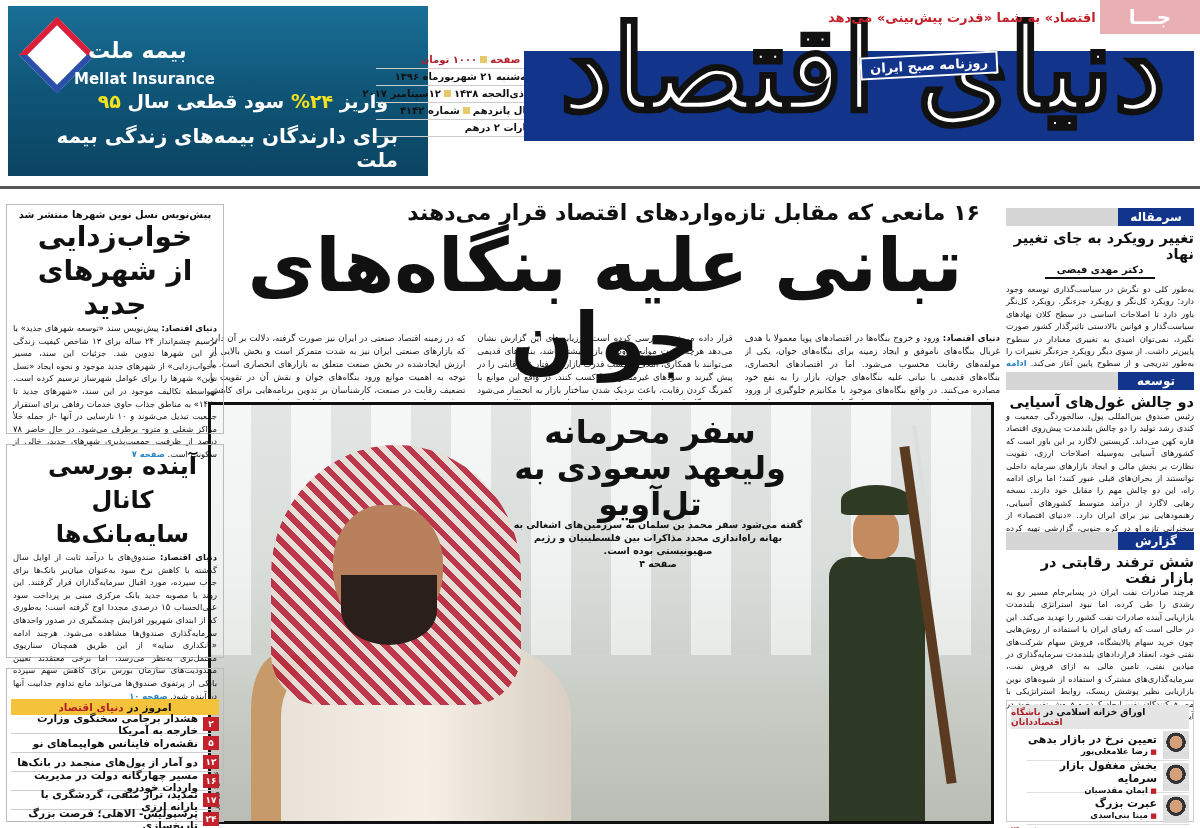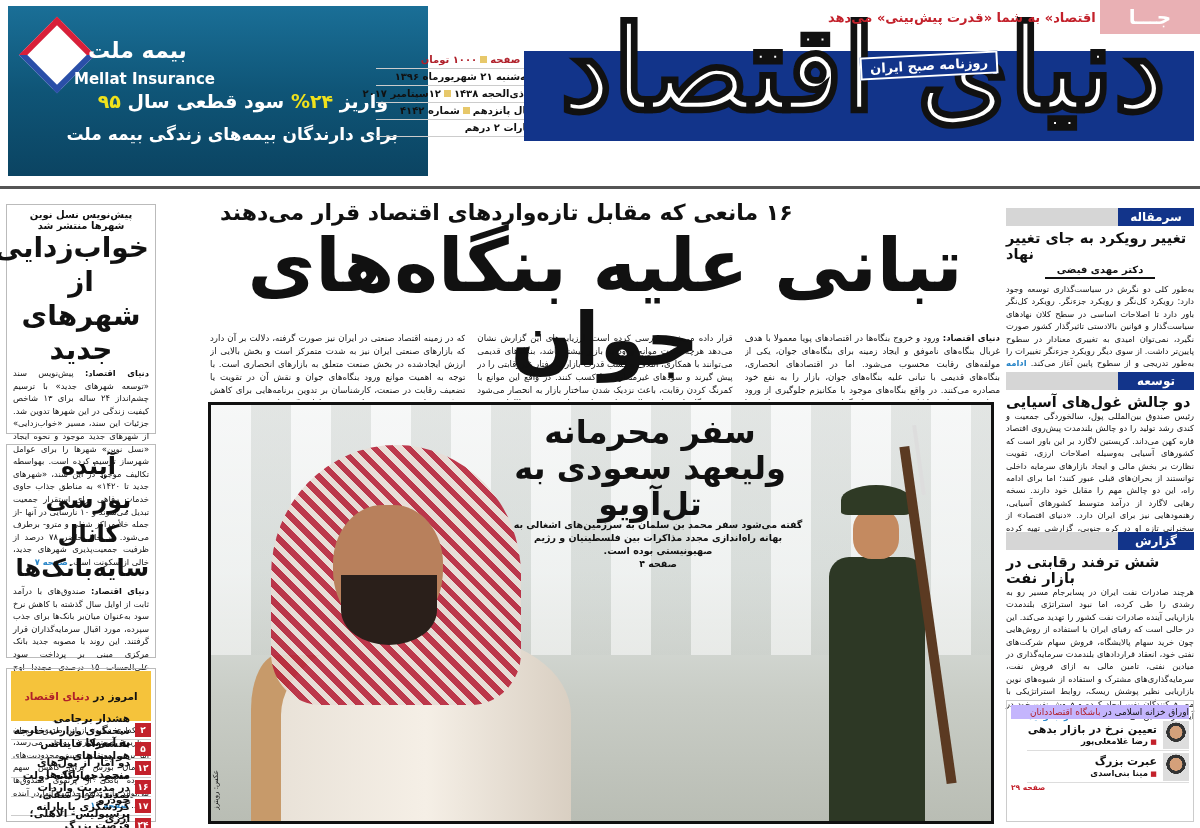--- a/index.html
+++ b/index.html
@@ -13,7 +13,7 @@
   .ad-brand-en { position: absolute; left: 66px; top: 64px; color: #fff; font-size: 15px; font-weight: bold; direction: ltr; }
   .ad-line1 { position: absolute; right: 40px; top: 84px; color: #fff; font-weight: bold; font-size: 19px; }
   .ad-line1 .hl { color: #f0e21c; margin-top: 33px; }
-  .ad-line2 { position: absolute; right: 30px; top: 118px; color: #fff; font-weight: bold; font-size: 17px; }
+  .ad-line2 { position: absolute; right: 30px; top: 118px; color: #fff; font-weight: bold; font-size: 20px; }
 
   .info { left: 376px; top: 52px; width: 160px; font-size: 10px; font-weight: bold; text-align: right; }
   .info div { border-bottom: 1px solid #ccc; padding: 2px 0 3px; white-space: nowrap; }

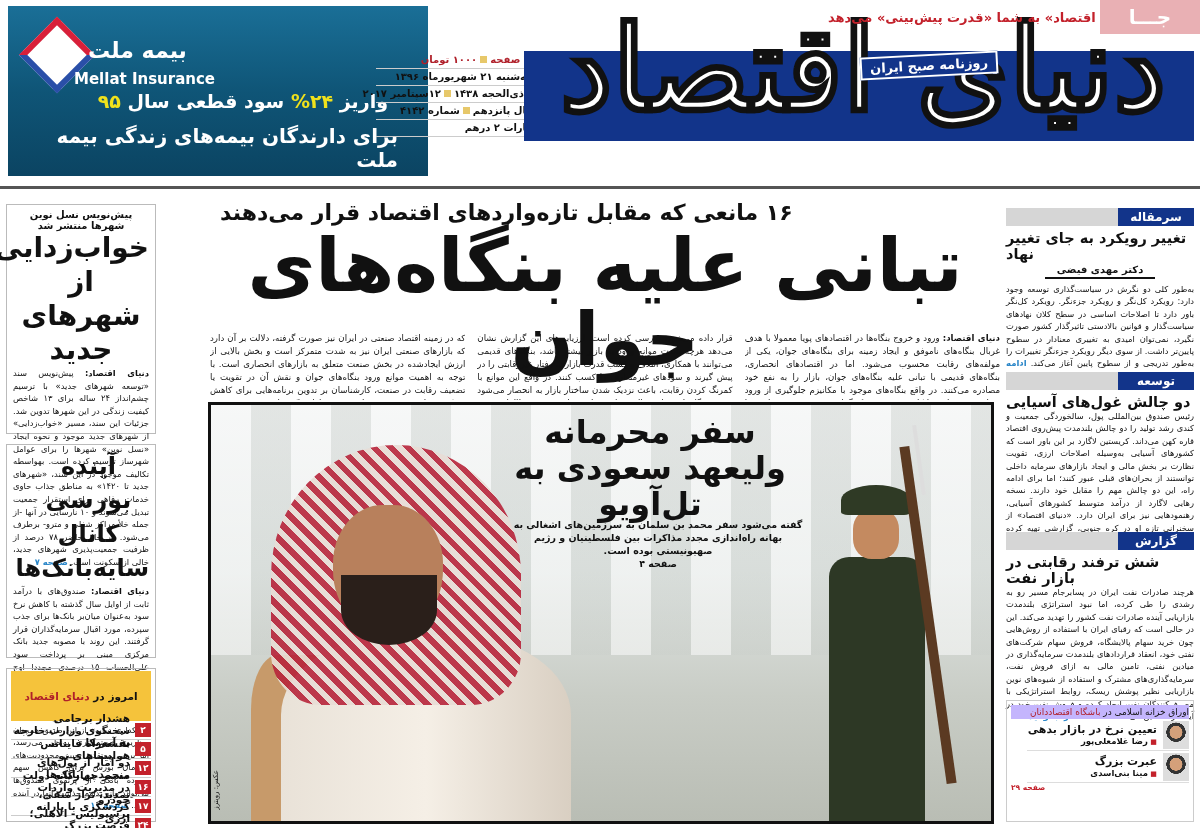--- a/index.html
+++ b/index.html
@@ -60,7 +60,7 @@
   .photo-credit { left: 212px; top: 770px; font-size: 7px; writing-mode: vertical-rl; transform: rotate(180deg); }
 
   
-  .lcol { left: 6px; width: 150px; border: 1px solid #bbb; }
+  .lcol { left: 6px; width: 218px; border: 1px solid #bbb; }
   .box1 { top: 204px; height: 230px; padding: 4px 6px; }
   .box1 .kick { font-size: 10px; font-weight: bold; text-align: center; }
   .box1 .head { font-size: 28px; font-weight: 900; text-align: center; line-height: 34px; letter-spacing: -1px; }

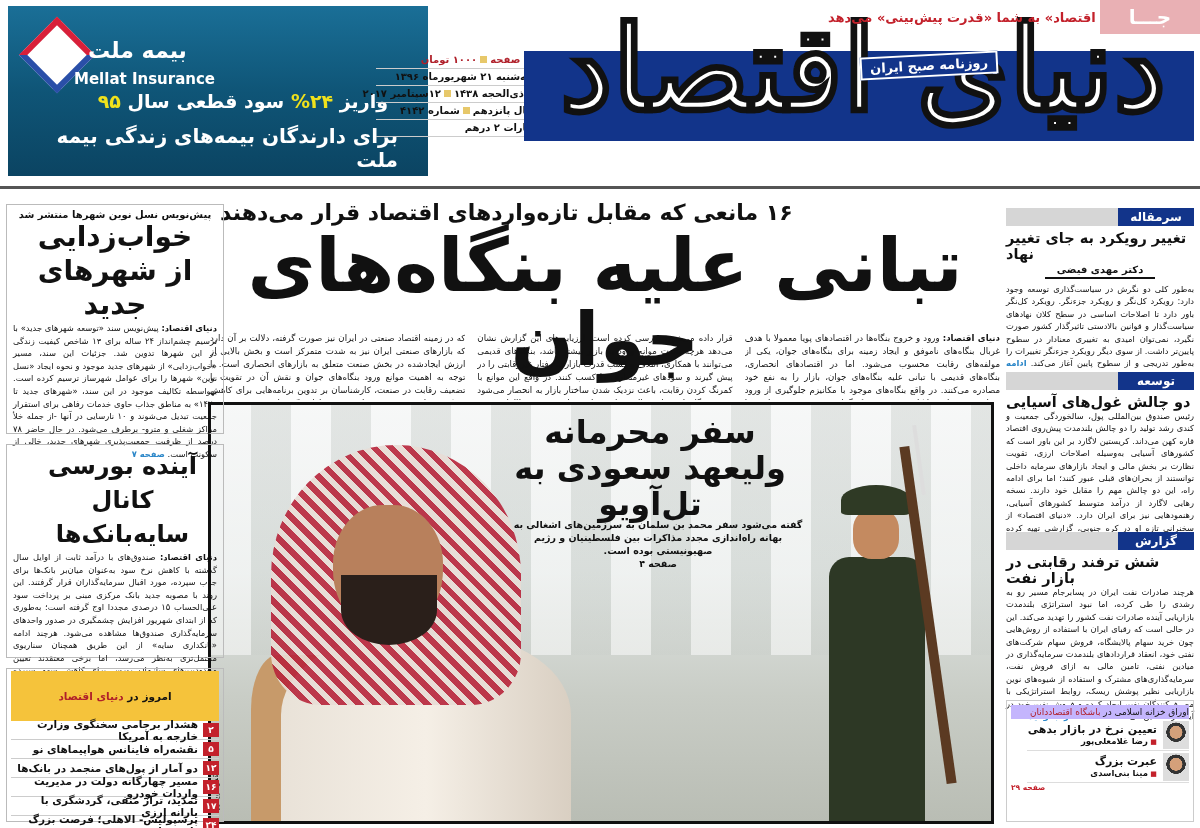--- a/index.html
+++ b/index.html
@@ -29,7 +29,7 @@
   .hr-top { left: 0; top: 186px; width: 1200px; height: 3px; background: #555; }
 
   
-  .kicker { left: 220px; top: 200px; width: 760px; text-align: left; font-size: 22px; font-weight: bold; }
+  .kicker { left: 220px; top: 200px; width: 760px; text-align: right; font-size: 22px; font-weight: bold; }
   .headline { left: 210px; top: 228px; width: 790px; text-align: center; font-size: 74px; font-weight: 900; line-height: 1; letter-spacing: -2px; font-family: "DejaVu Sans", sans-serif; }
 
   .body-cols { left: 210px; top: 332px; width: 790px; height: 68px; display: flex; flex-direction: row; gap: 12px; font-size: 8.6px; line-height: 13px; text-align: justify; }

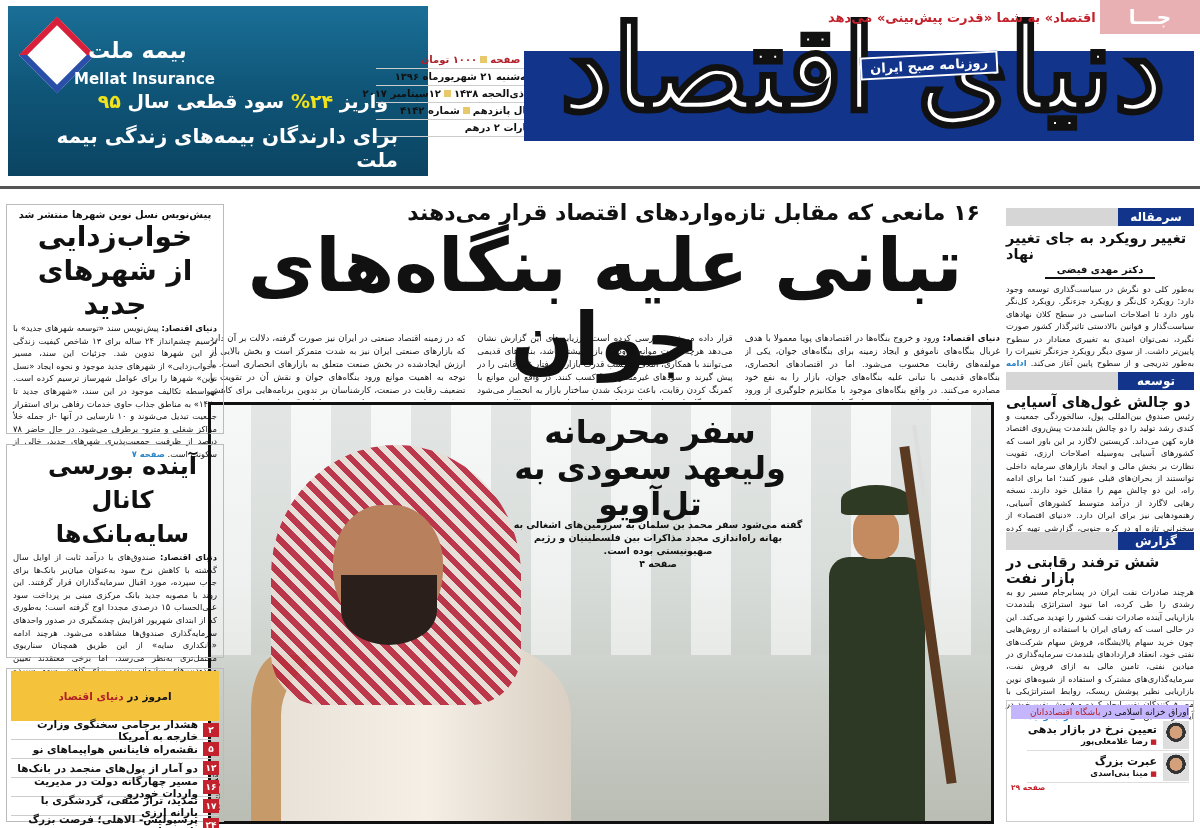--- a/index.html
+++ b/index.html
@@ -78,7 +78,7 @@
   .sechead { display: flex; height: 18px; }
   .sechead .lbl { width: 76px; background: #12348a; color: #fff; font-size: 12px; font-weight: bold; text-align: center; line-height: 18px; }
   .sechead .bar { flex: 1; background: #d6d6d6; }
-  .rhead { font-size: 14.5px; font-weight: 900; text-align: left; margin-top: 4px; }
+  .rhead { font-size: 14.5px; font-weight: 900; text-align: right; margin-top: 4px; }
   .rauthor { font-size: 10px; font-weight: bold; text-align: center; border-bottom: 2px solid #111; width: 110px; margin: 2px auto 4px; padding-bottom: 2px; }
   .rtxt { font-size: 8.3px; line-height: 12.4px; text-align: justify; }
   .more { color: #2a86c8; font-size: 8.5px; font-weight: bold; }

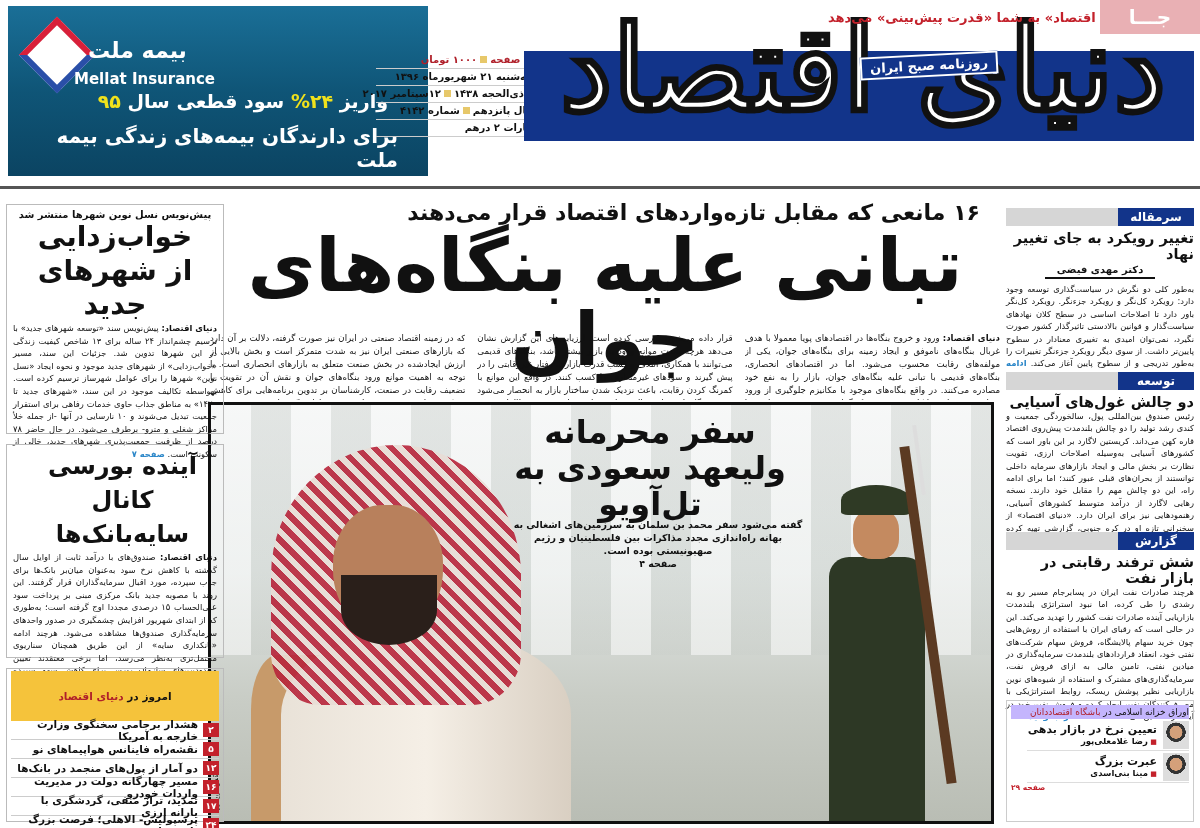--- a/index.html
+++ b/index.html
@@ -68,7 +68,7 @@
   .box2 { top: 444px; height: 214px; padding: 4px 6px; }
   .box2 .head { font-size: 24px; font-weight: 900; text-align: center; line-height: 34px; letter-spacing: -1px; margin-left: 15px; }
   .box3 { top: 668px; height: 154px; padding: 2px 4px; }
-  .box3 .ttl { background: #f5c33b; text-align: center; font-size: 10.5px; font-weight: bold; padding: 19px 0; }
+  .box3 .ttl { background: #f5c33b; text-align: center; font-size: 10.5px; font-weight: bold; padding: 2px 0; margin-top: 28px; }
   .box3 .ttl .red { color: #b0202a; }
   .box3 .item { display: flex; align-items: center; justify-content: flex-start; border-bottom: 1px solid #ccc; height: 19px; font-size: 10.5px; font-weight: bold; gap: 5px; }
   .box3 .num { background: #c3212b; color: #fff; width: 16px; height: 14px; font-size: 9px; text-align: center; line-height: 14px; flex-shrink: 0; }

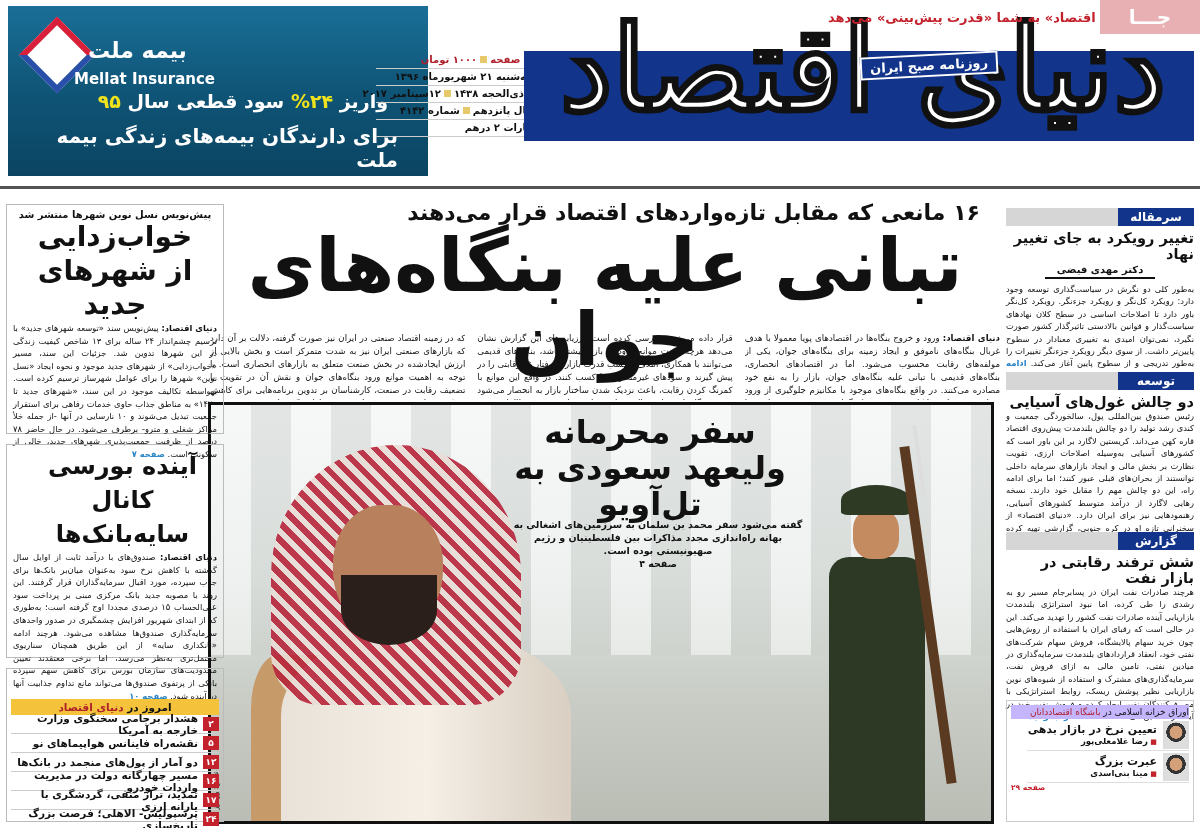--- a/index.html
+++ b/index.html
@@ -86,7 +86,7 @@
   .r2 { top: 372px; }
   .r3 { top: 532px; }
   .r4 { top: 700px; border: 1px solid #ccc; padding: 4px; height: 122px; }
-  .r4 .ttl { background: #c4b5fd; font-size: 9px; font-weight: normal; text-align: right; padding: 2px 0; }
+  .r4 .ttl { background: #e5e5e5; font-size: 9px; font-weight: bold; text-align: left; padding: 2px 0; }
   .r4 .ttl .red { color: #b0202a; }
   .person { display: flex; align-items: center; gap: 6px; border-bottom: 1px solid #ddd; height: 32px; padding: 10px 0; margin-left: 16px; }
   .person .photo-sm { width: 26px; height: 28px; background: radial-gradient(circle at 50% 40%, #d4a07a 0 30%, #333 31% 45%, #ddd 46%); flex-shrink: 0; }

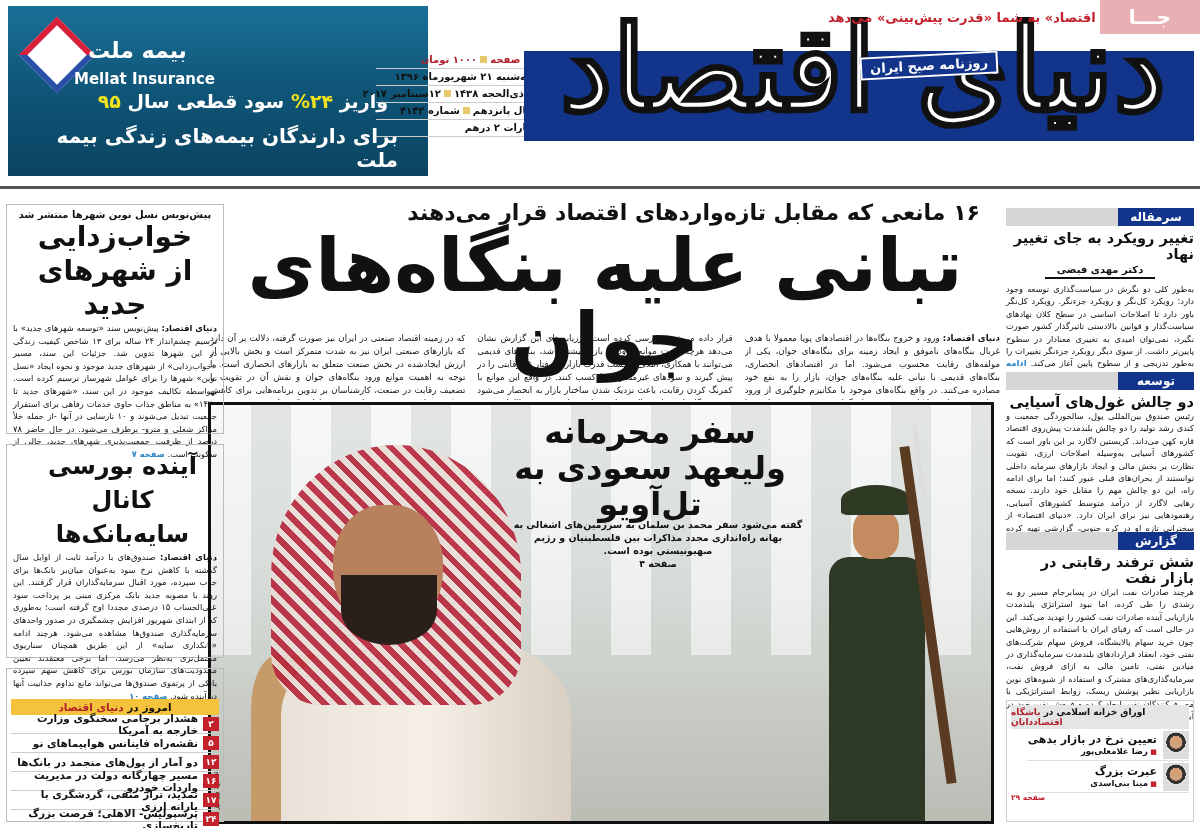--- a/index.html
+++ b/index.html
@@ -243,6 +243,13 @@
   <div class="person">
     <div class="photo-sm"></div>
     <div class="ptxt">
+        <div class="pt">بخش مغفول بازار سرمایه</div>
+        <div class="pn">ایمان مقدسیان</div>
+      </div>
+  </div>
+  <div class="person">
+    <div class="photo-sm"></div>
+    <div class="ptxt">
         <div class="pt">عبرت بزرگ</div>
         <div class="pn">مینا بنی‌اسدی</div>
       </div>

